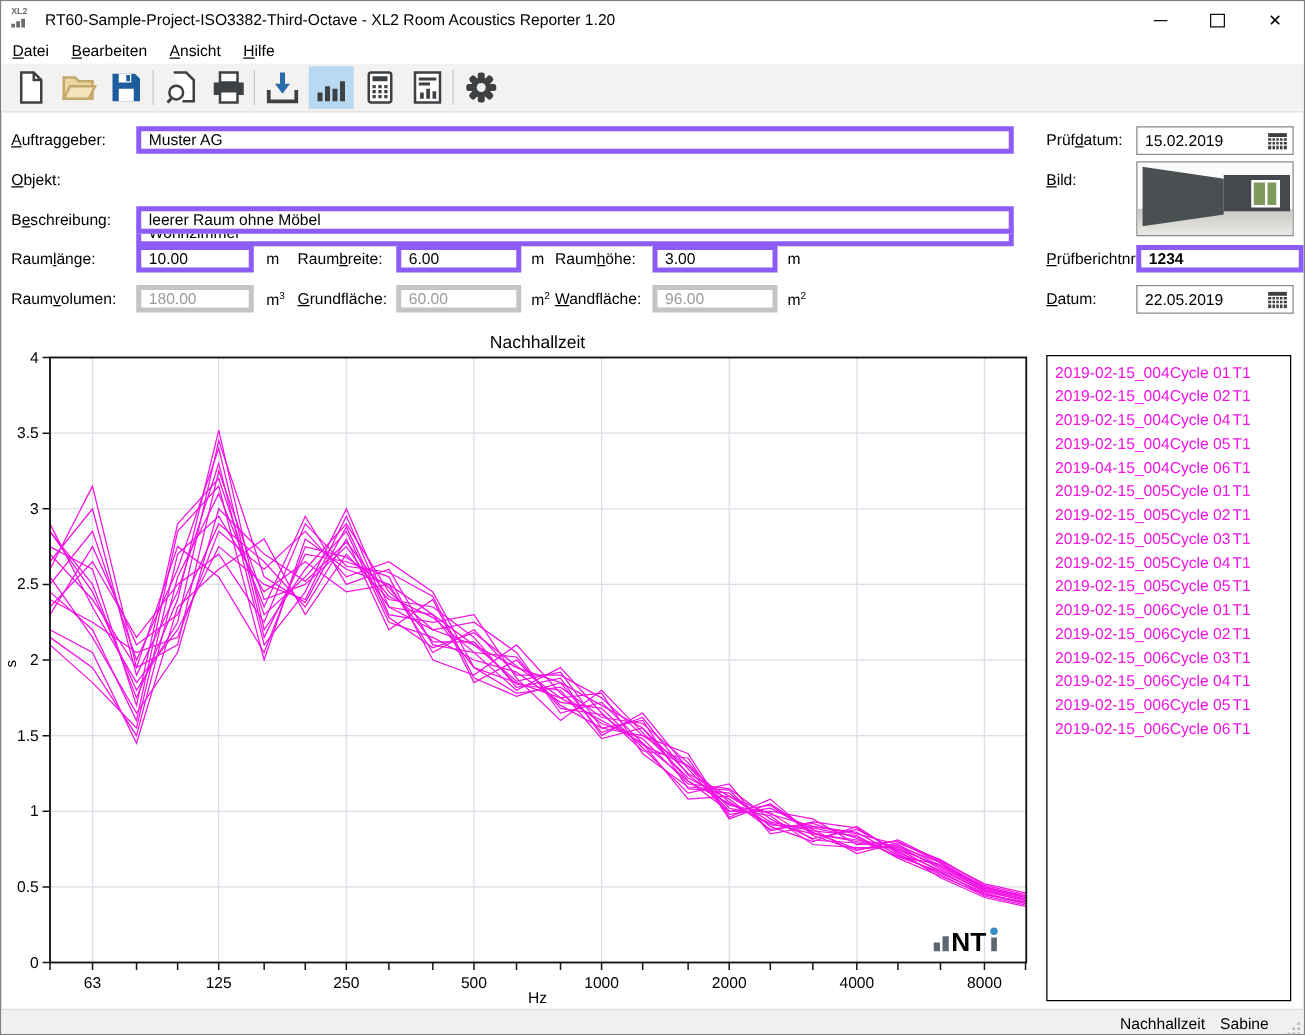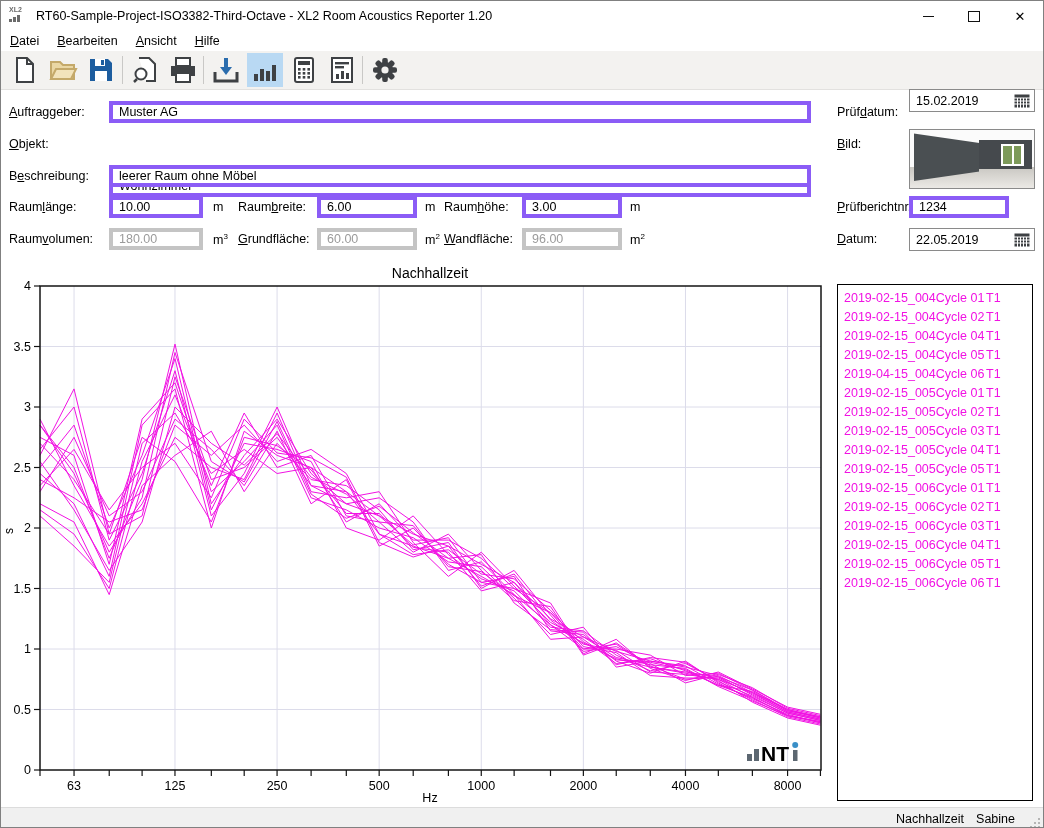--- a/index.html
+++ b/index.html
@@ -219,7 +219,7 @@
   <span class="unit" style="left:629px;top:231px"><span>m</span><sup>2</sup></span>
 
   <span class="flabel" style="left:836px;top:104px">Prüf<u>d</u>atum:</span>
-  <div class="datewrap" style="left:908px;top:88px;width:126px">
+  <div class="datewrap" style="left:908px;top:100px;width:126px">
     <input value="15.02.2019" style="">
     <span class="calbtn">
       <svg width="16" height="14" viewBox="0 0 16 14">

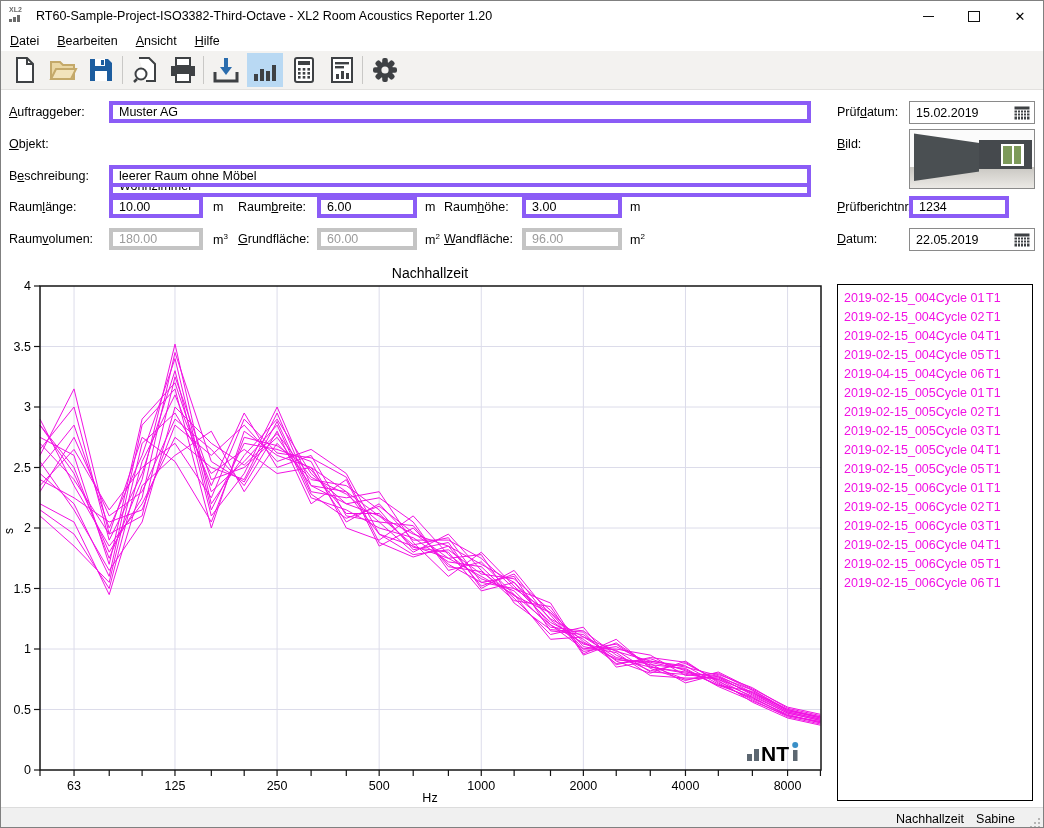--- a/index.html
+++ b/index.html
@@ -249,7 +249,7 @@
   </div>
 
   <span class="flabel" style="left:836px;top:199px"><u>P</u>rüfberichtnr.:</span>
-  <input class="finput" style="left: 908px; top: 195px; width: 100px;" value="1234">
+  <input class="finput" style="left: 908px; top: 195px; width: 134px; font-weight: bold;" value="1234">
 
   <span class="flabel" style="left:836px;top:231px"><u>D</u>atum:</span>
   <div class="datewrap" style="left:908px;top:227px;width:126px">

